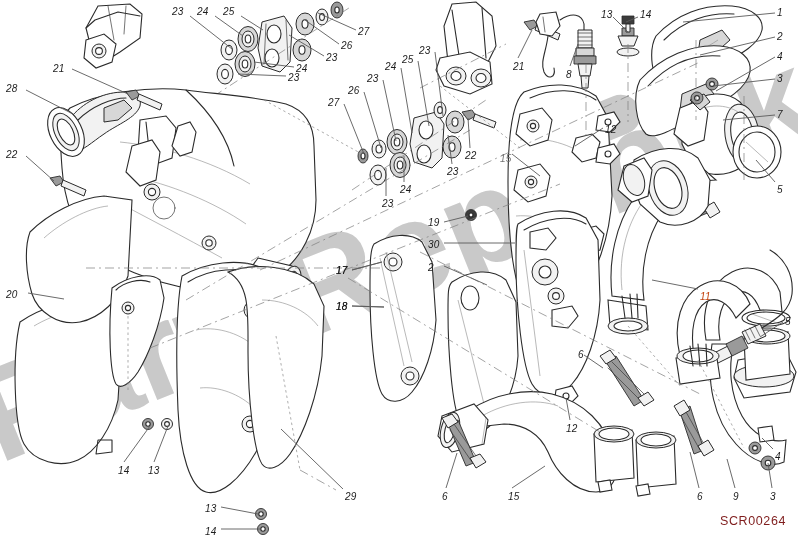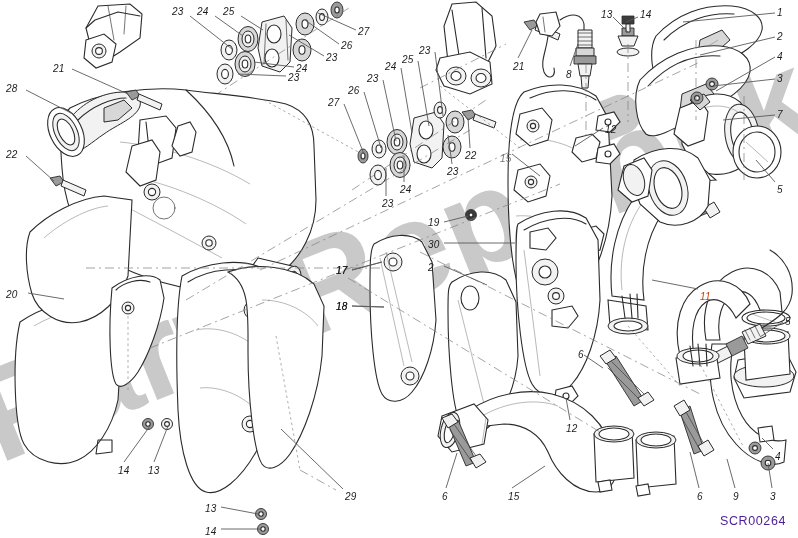--- a/index.html
+++ b/index.html
@@ -43,7 +43,7 @@
     bottom: 10px;
     font-family: "Liberation Sans", sans-serif;
     font-size: 12.5px;
-    color: #4c1d95;
+    color: #7f1d1d;
     letter-spacing: 0.6px;
   }
   #watermark {

